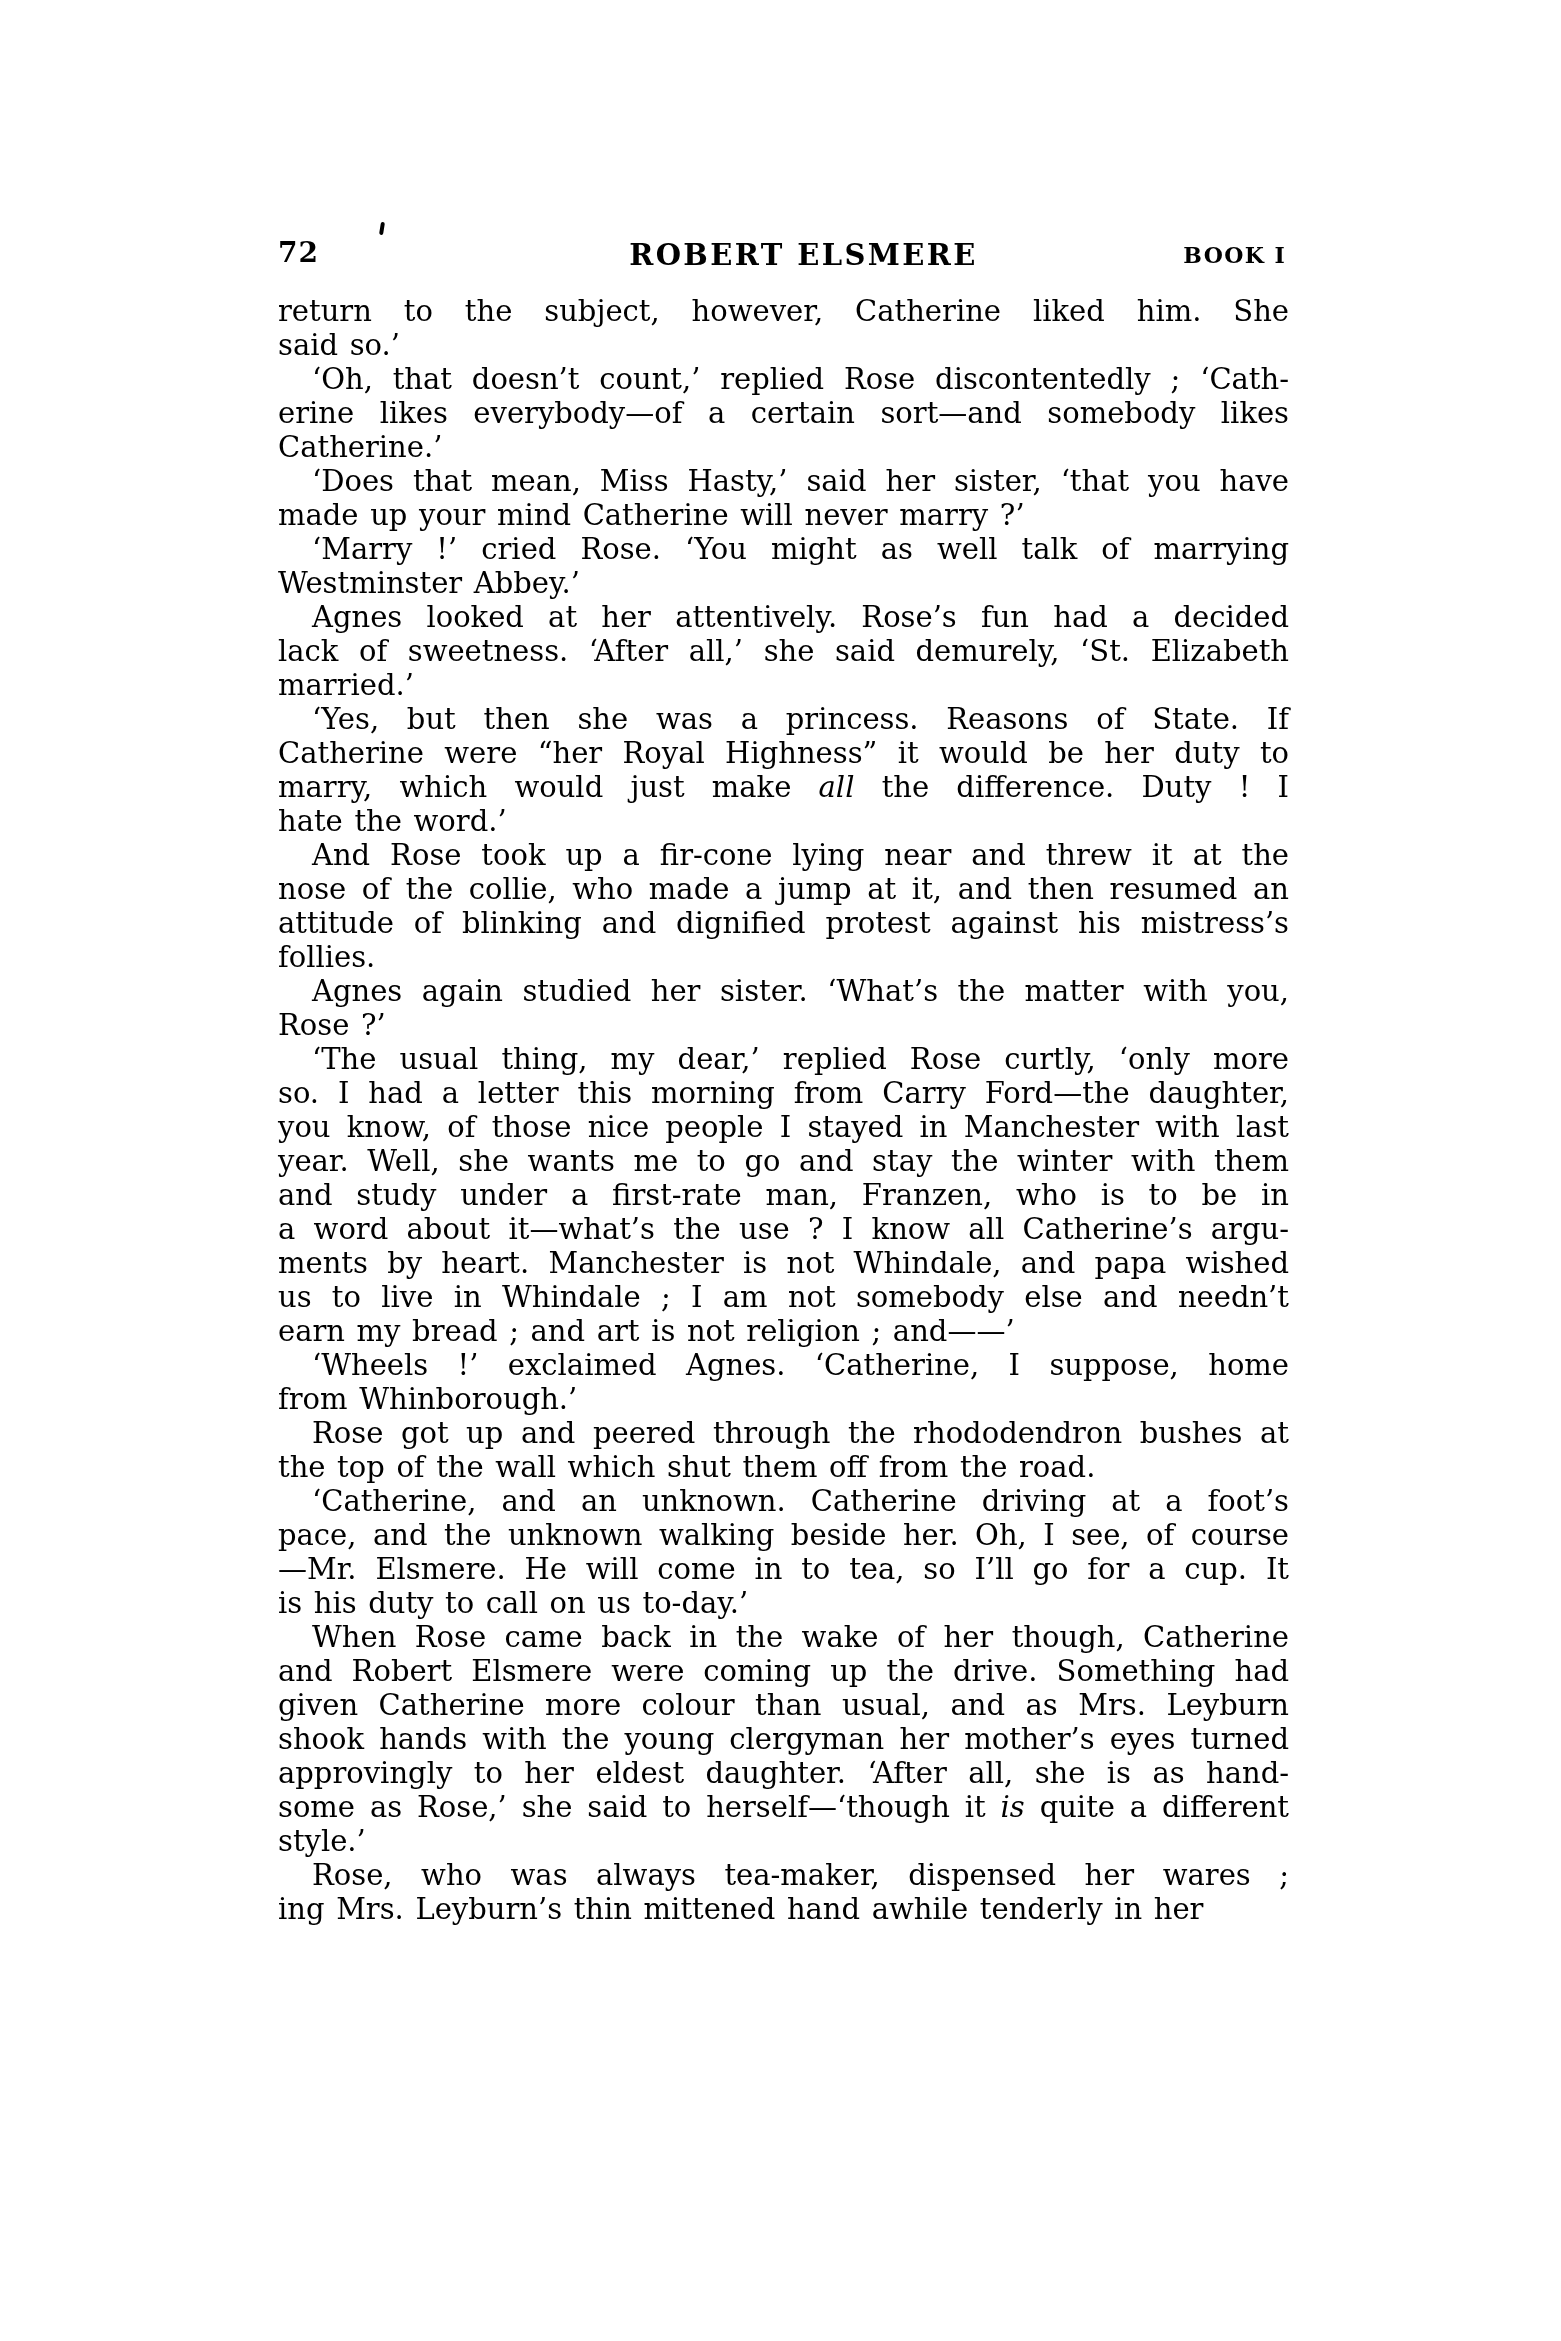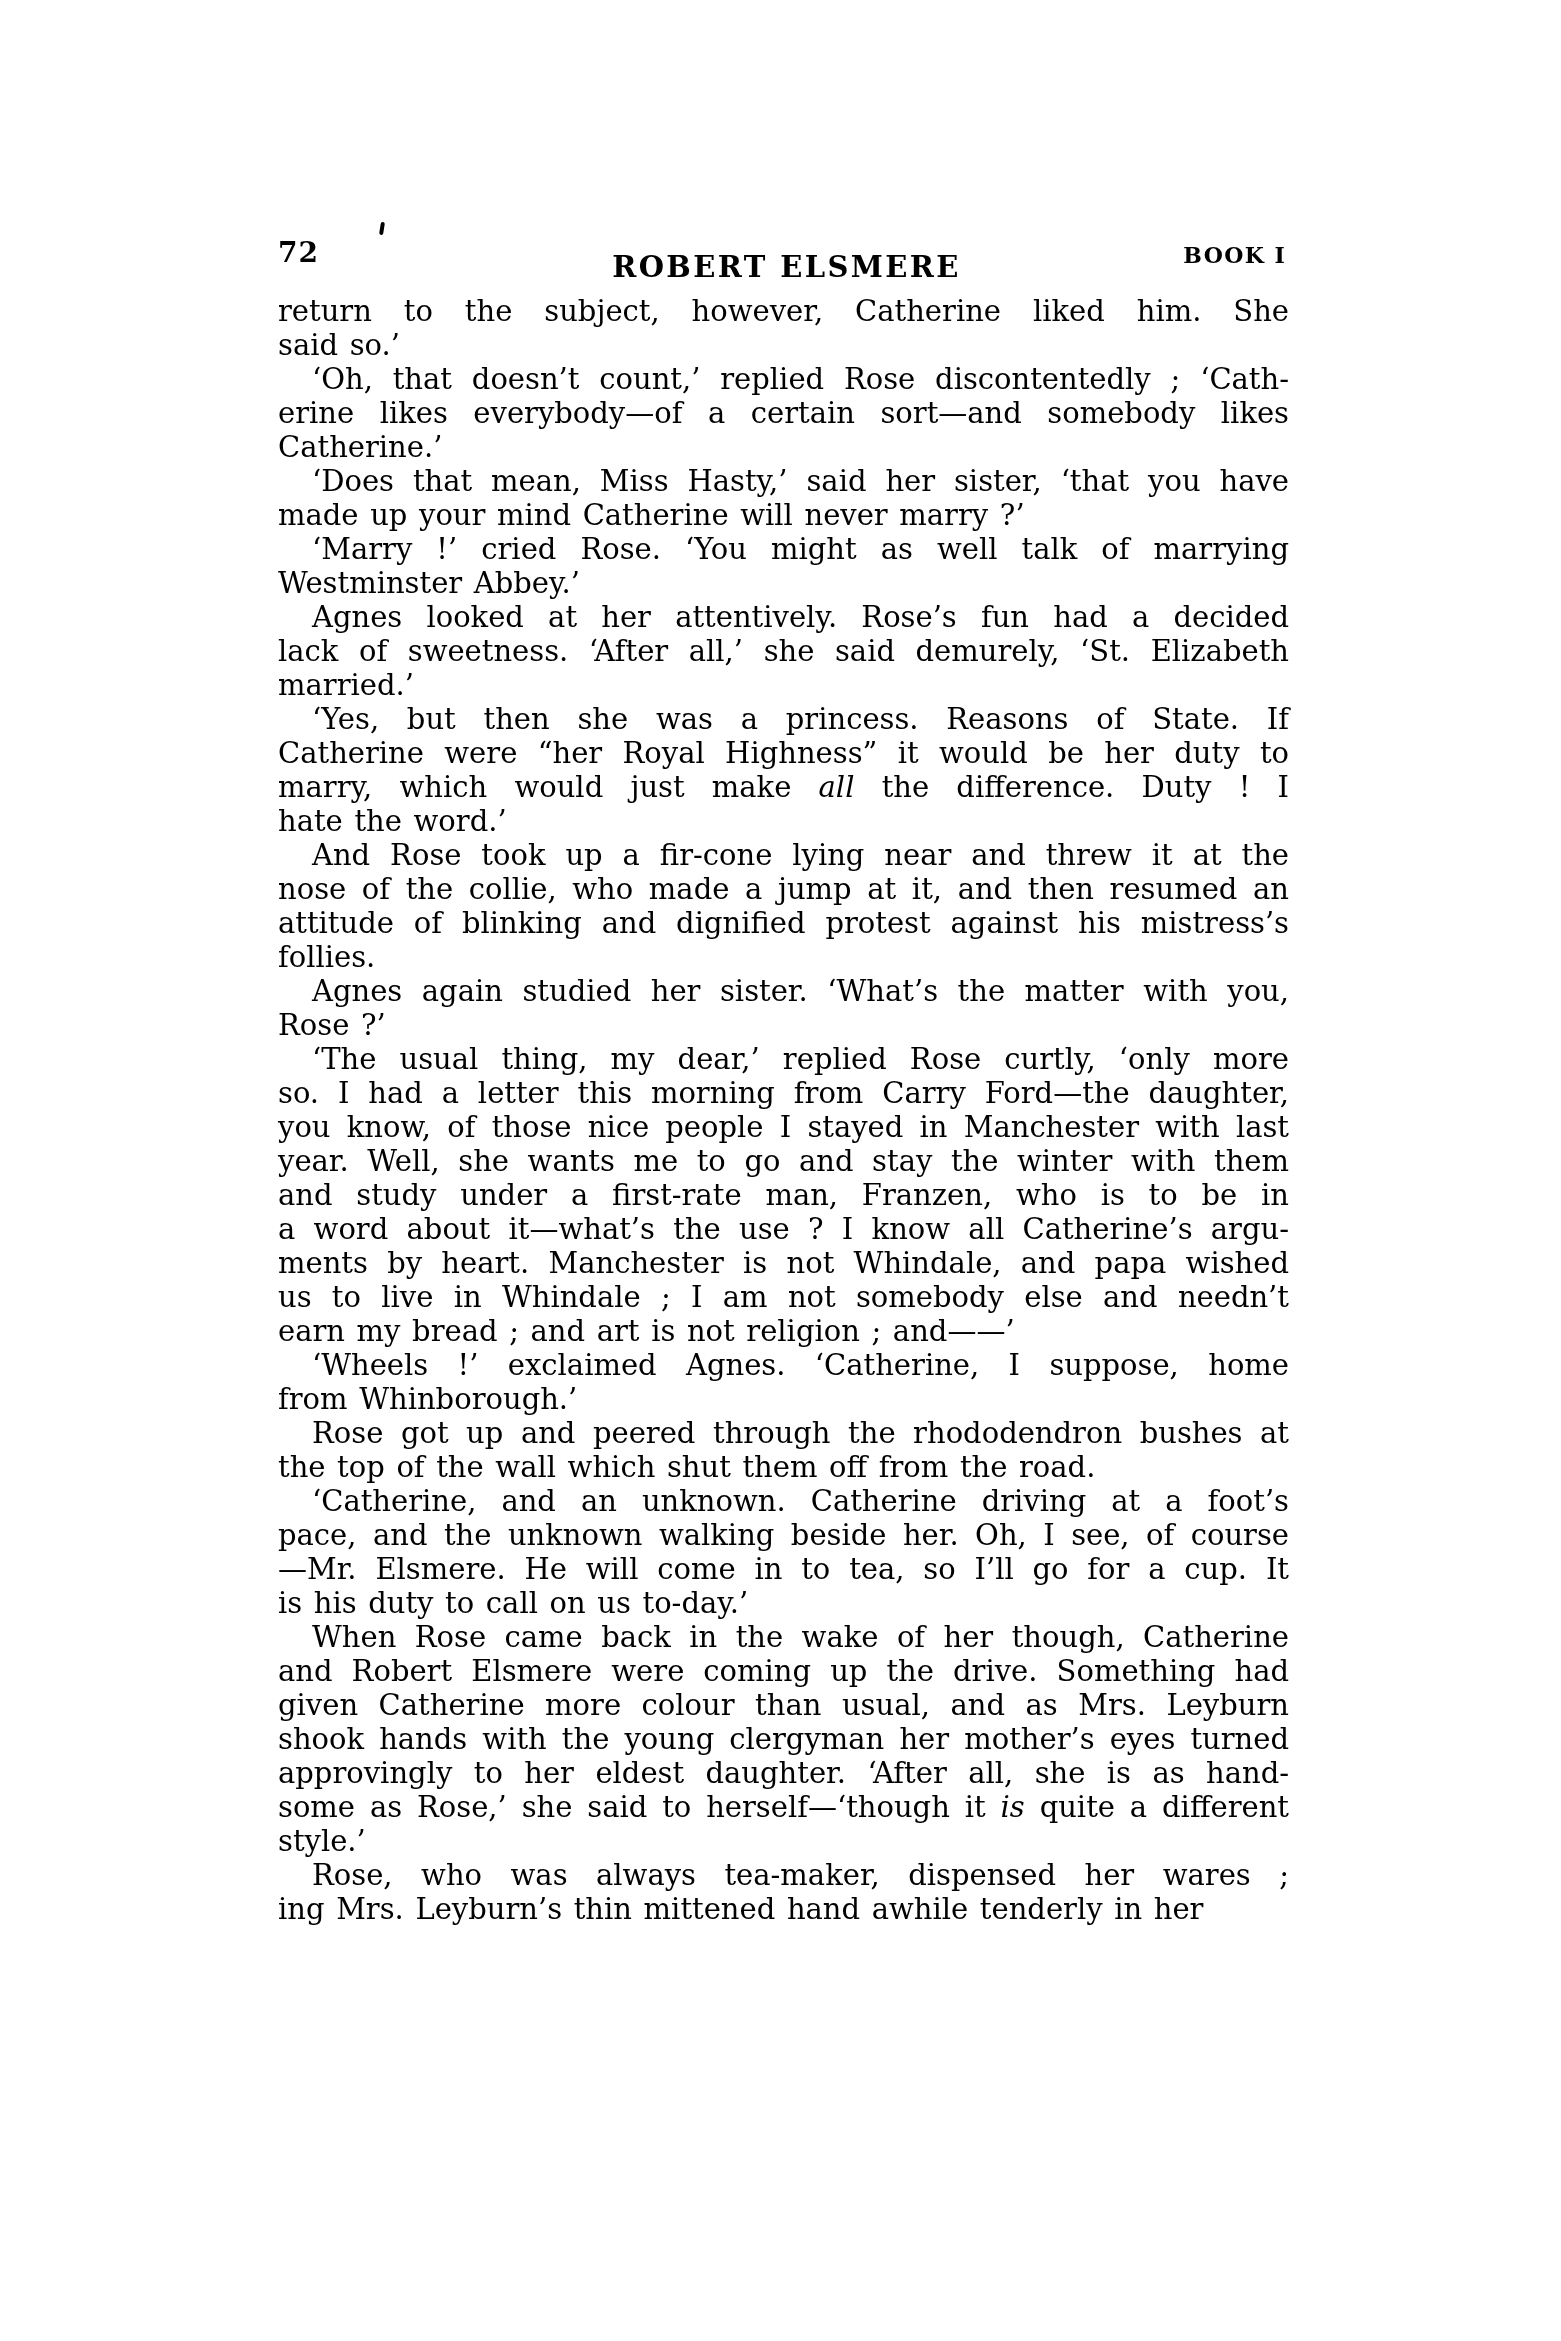--- a/index.html
+++ b/index.html
@@ -34,8 +34,8 @@
     position: absolute;
     left: 50%;
     transform: translateX(-50%);
-    margin-left: 3px;
-    top: 16px;
+    margin-left: 20px;
+    top: 4px;
     font-size: 29px;
     font-weight: bold;
     letter-spacing: 2.4px;

